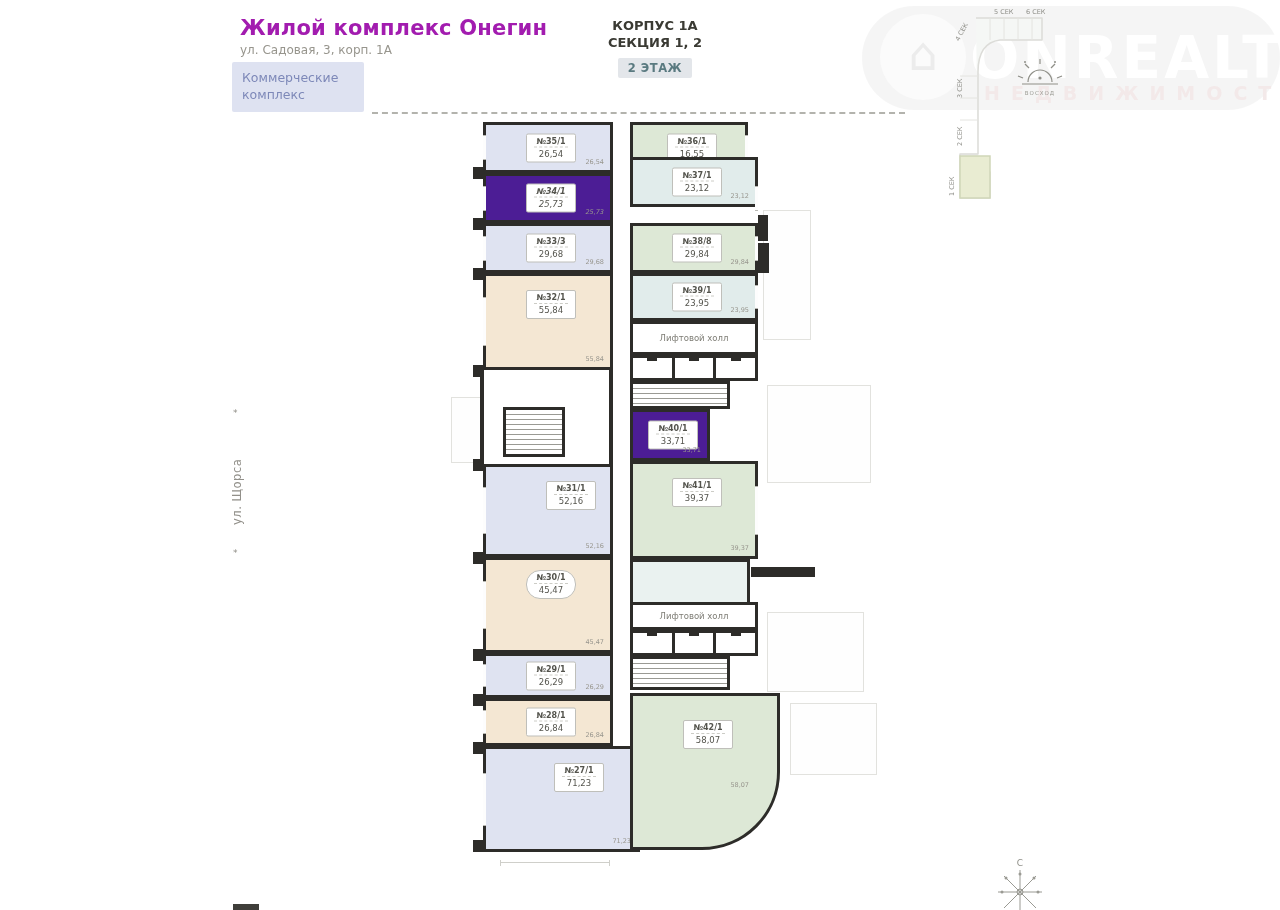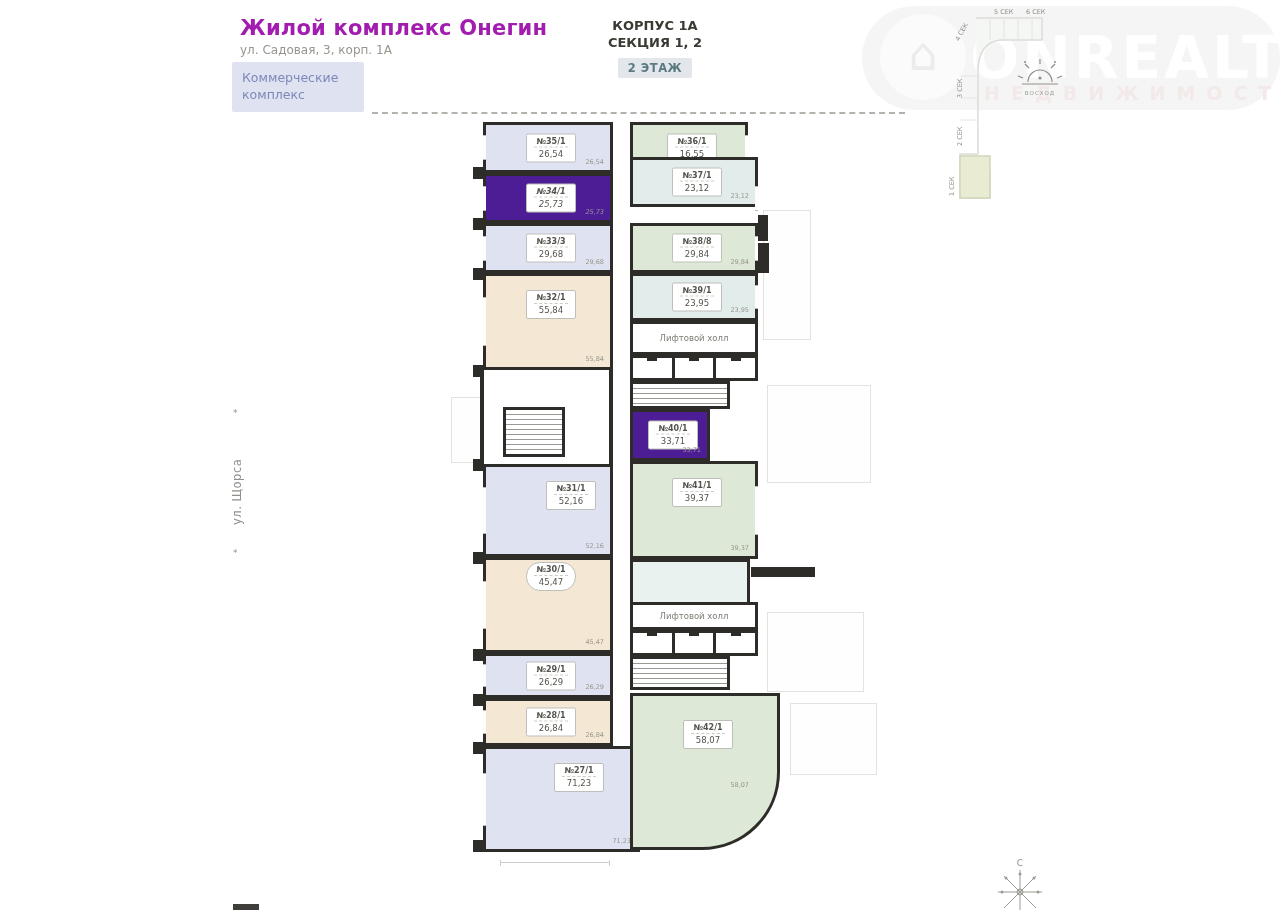--- a/index.html
+++ b/index.html
@@ -255,7 +255,7 @@
     </div>
     <div class="window" style="left: 28px; top: 372.25px; width: 3px; height: 46.5px;"></div>
     <div class="room" style="left: 28px; top: 442px; width: 130px; height: 96px; background: rgb(244, 231, 211);">
-      <div class="room-label" style="left: 65px; top: 2px; transform: translateX(-50%); border-radius: 14px;">
+      <div class="room-label" style="left: 65px; top: 10px; transform: translateX(-50%); border-radius: 14px;">
         <span class="room-num">№30/1</span>
         <span class="room-area">45,47</span>
       </div>

